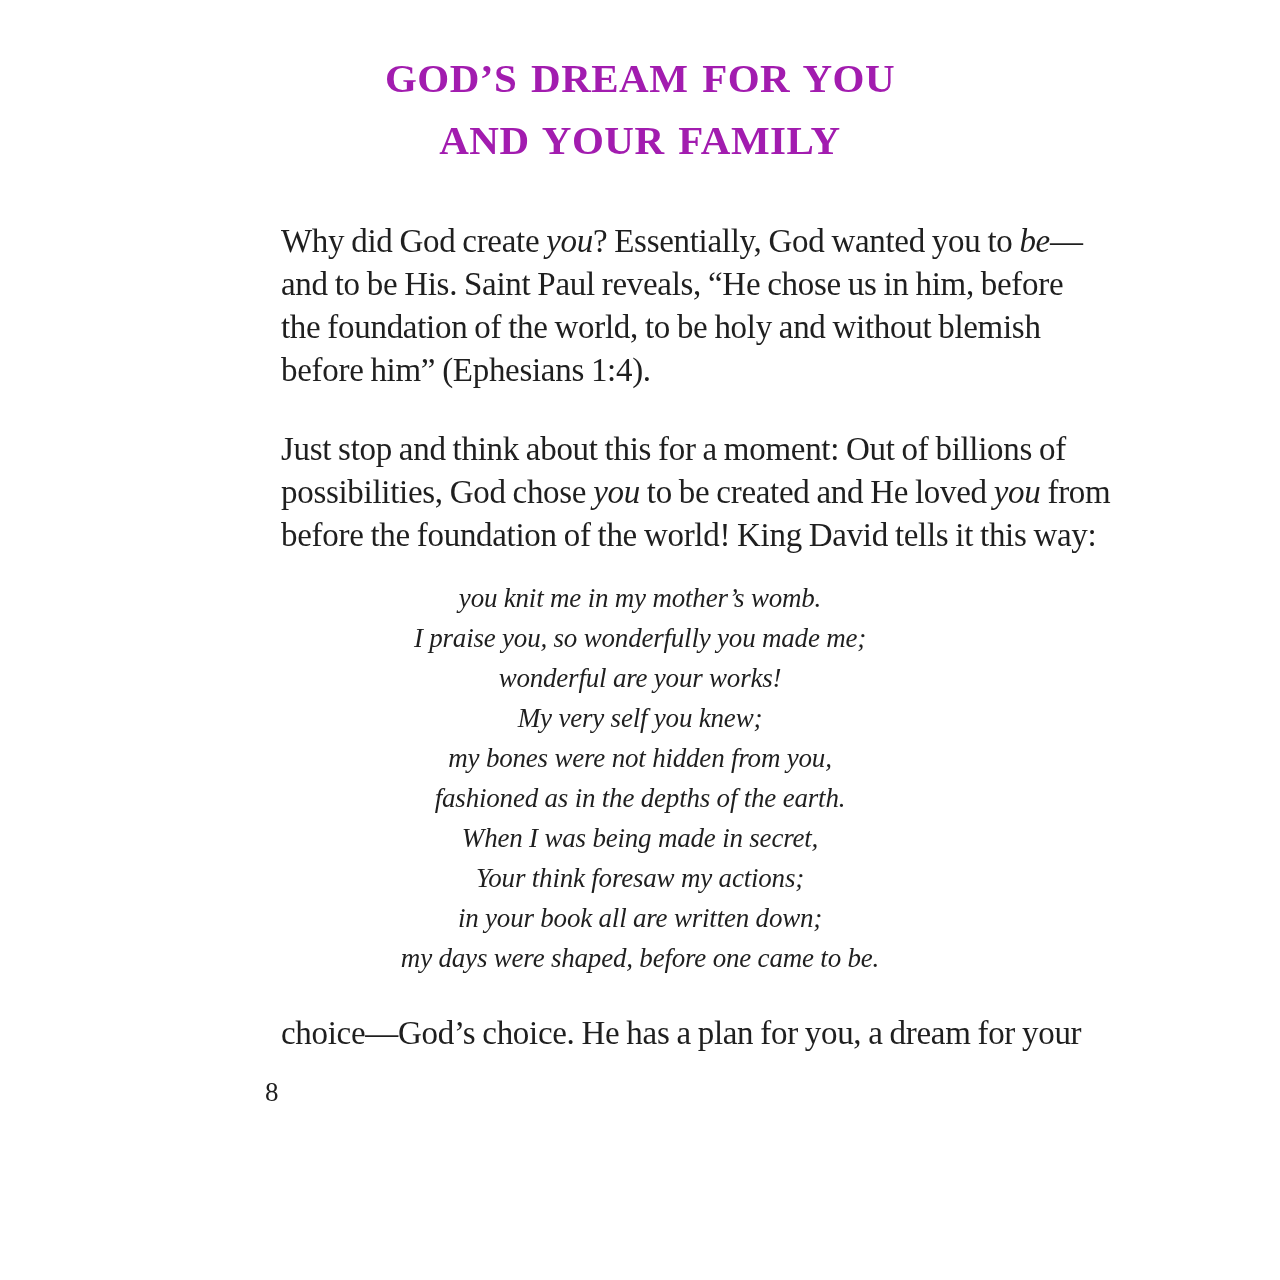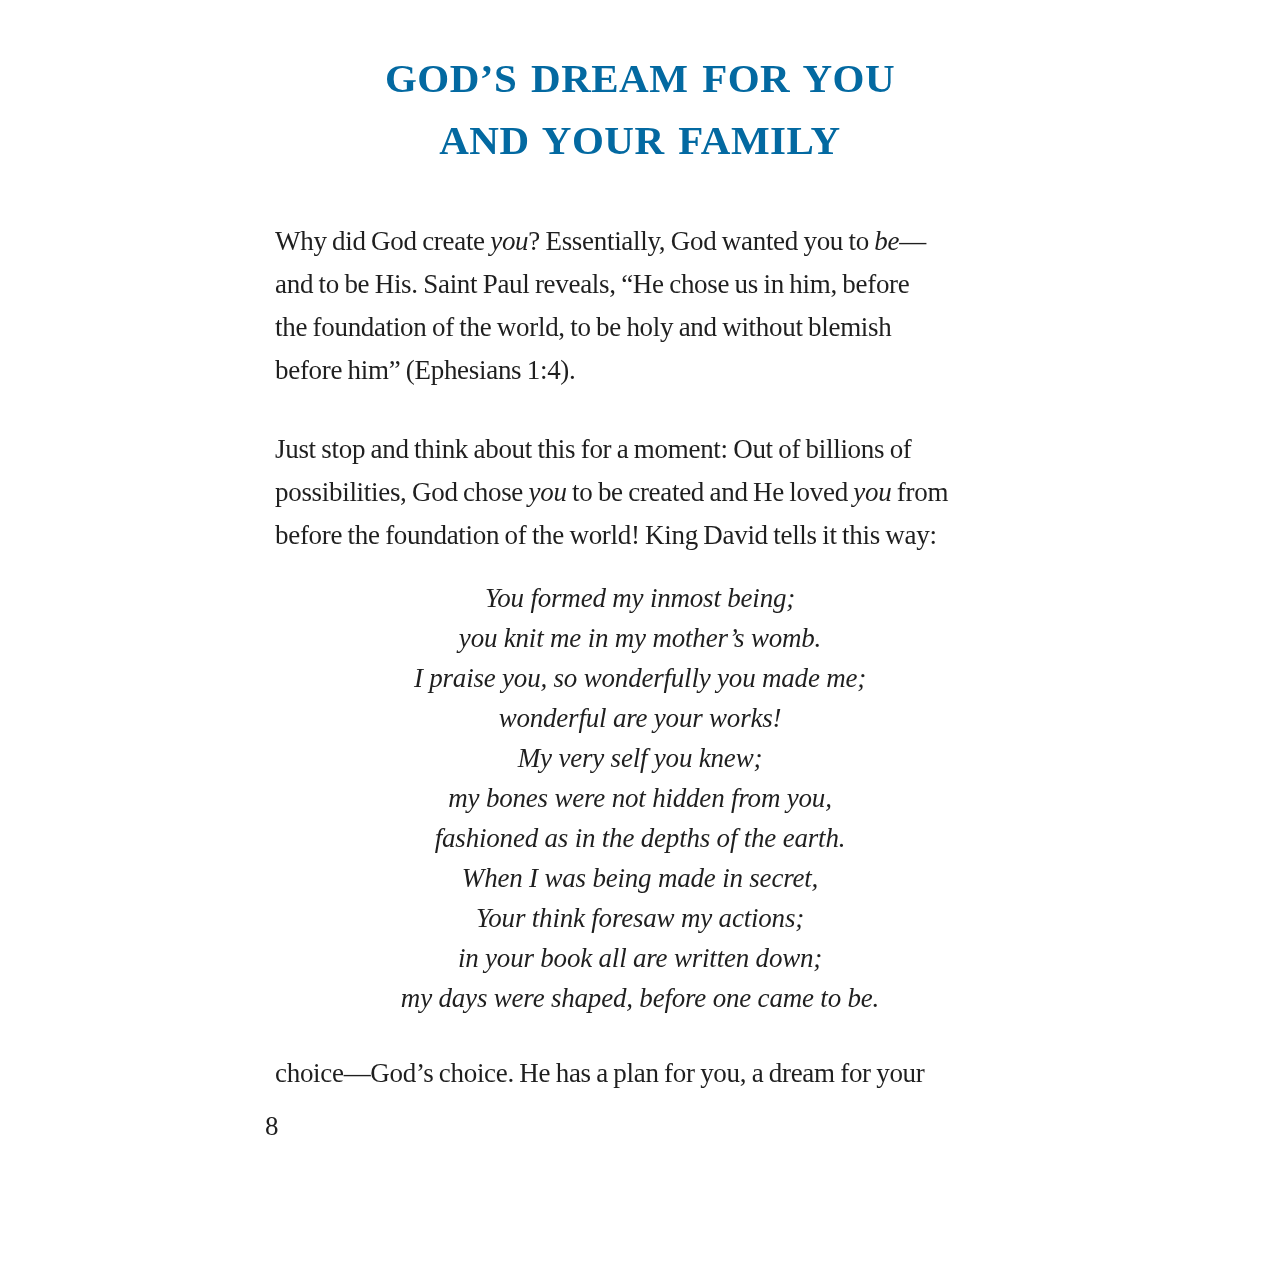--- a/index.html
+++ b/index.html
@@ -80,7 +80,7 @@
 <div class="page" style="color: rgb(31, 31, 31); background: rgb(255, 255, 255);">
   <div class="content">
 
-    <h1 class="title" style="color: #0369a1;">
+    <h1 class="title" style="color: #a21caf;">
       <span class="title-line">GOD’S DREAM FOR YOU</span>
       <span class="title-line">AND YOUR FAMILY</span>
     </h1>

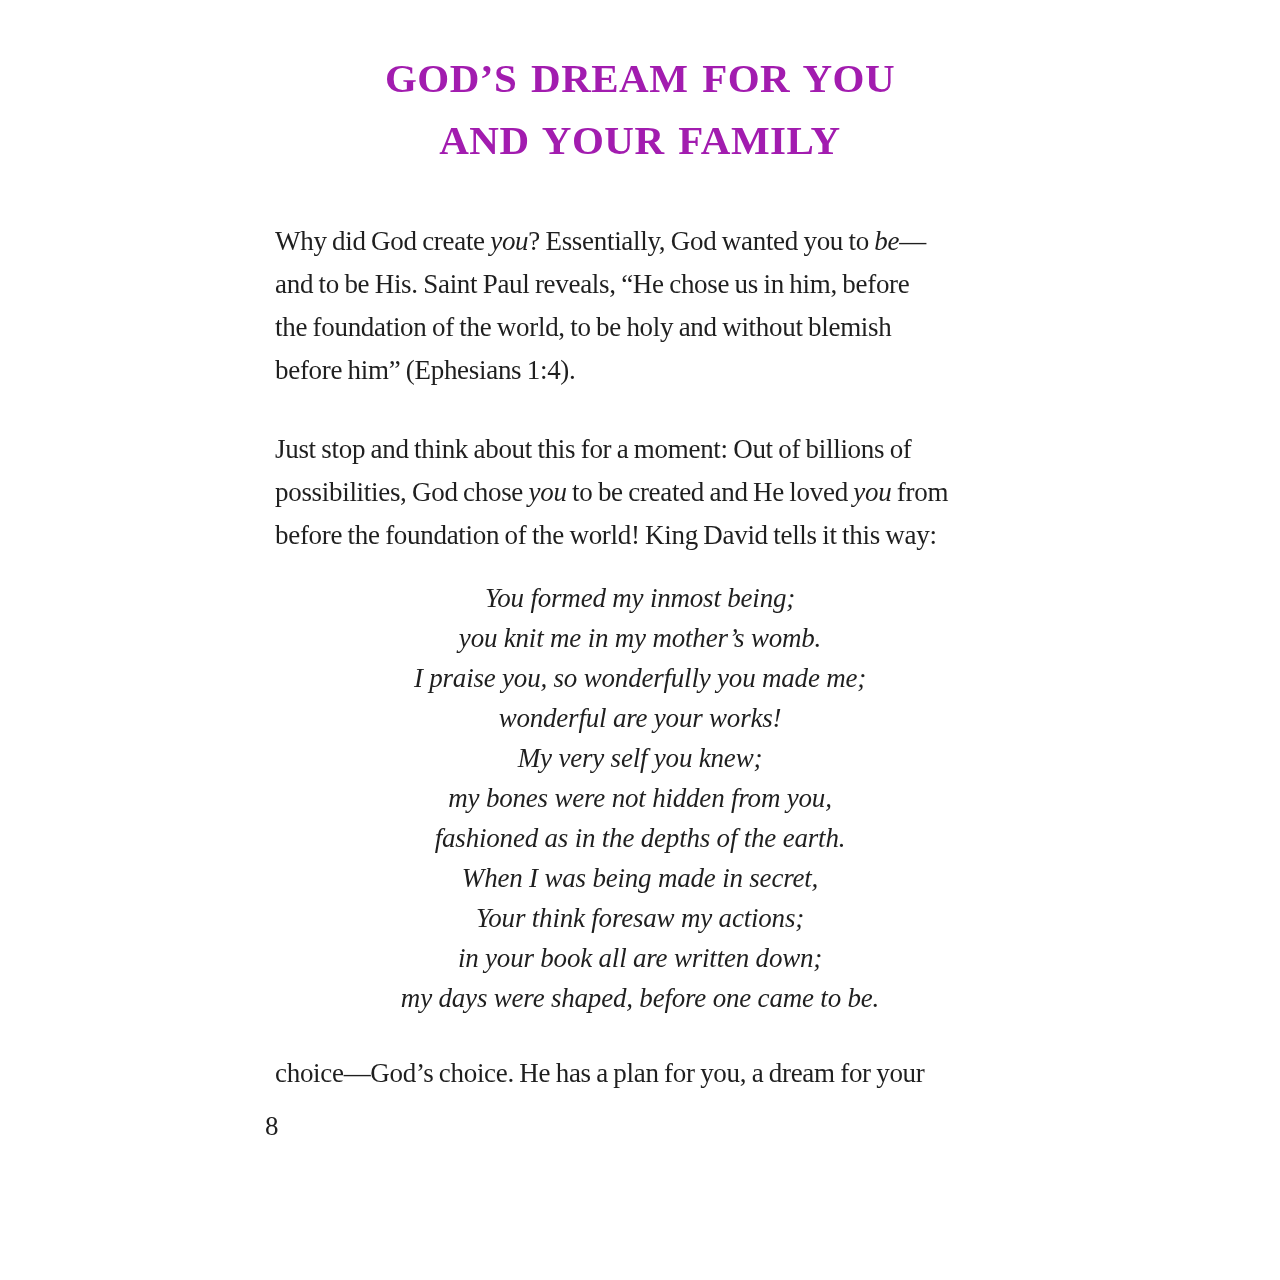--- a/index.html
+++ b/index.html
@@ -35,8 +35,8 @@
     white-space: nowrap;
   }
   .para {
-    margin: 10px;
-    font-size: 27px;
+    margin: 16px;
+    font-size: 33px;
     line-height: 43px;
     letter-spacing: -0.3px;
     word-spacing: -1px;

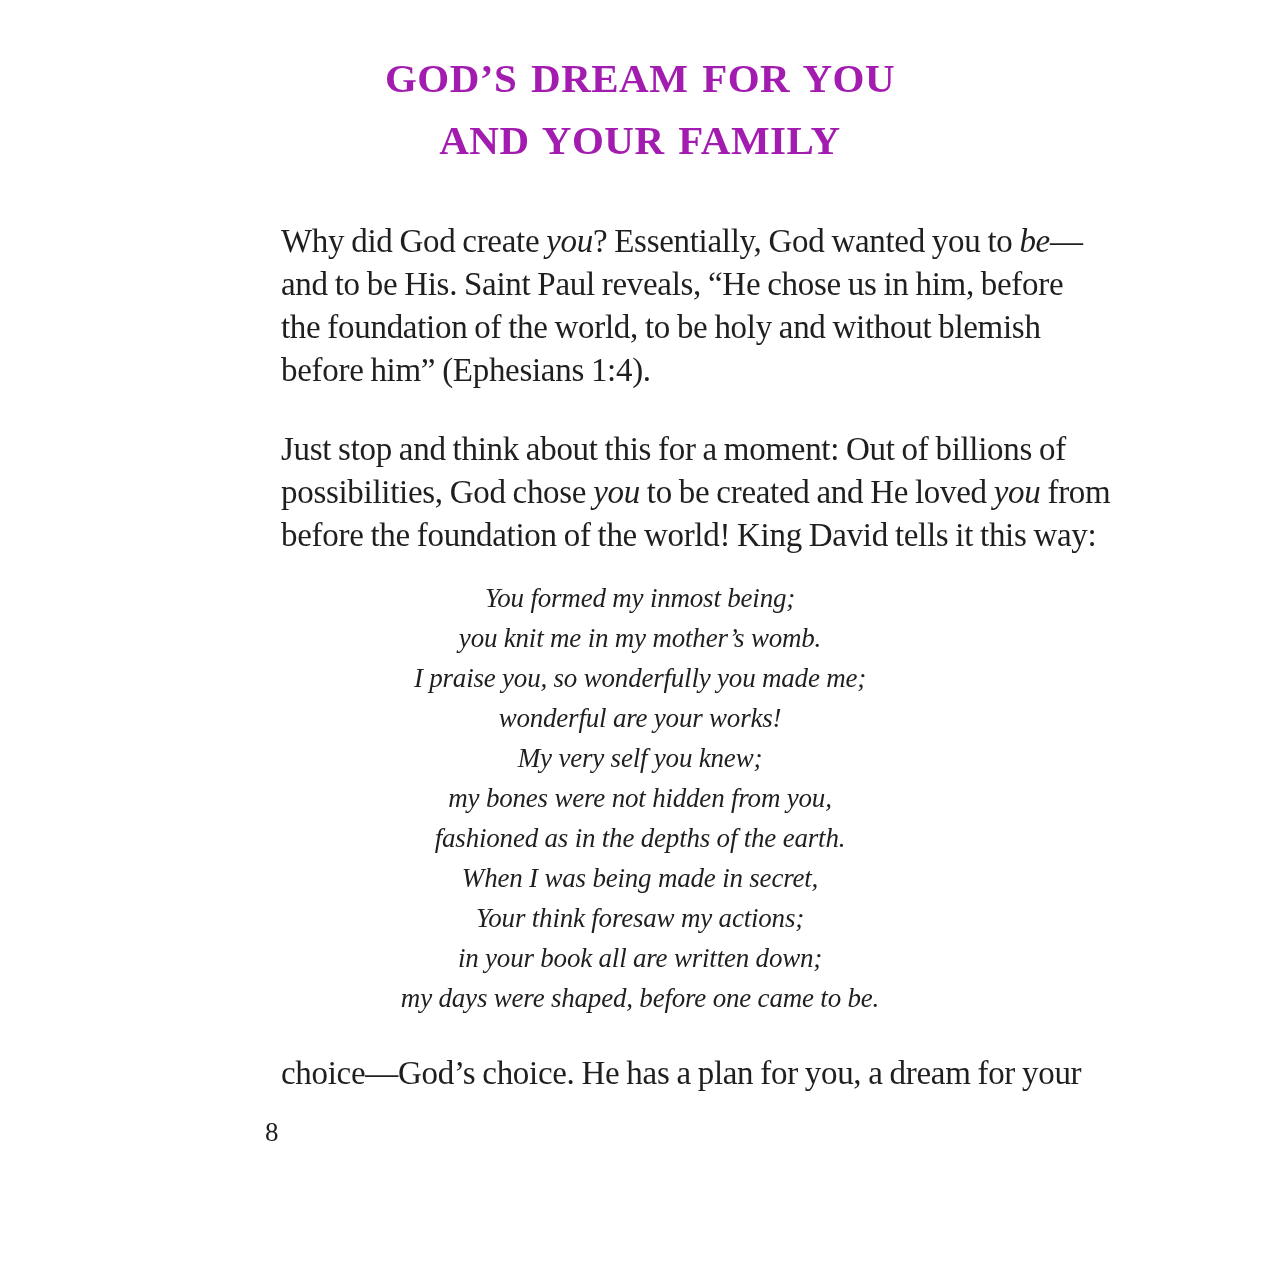--- a/index.html
+++ b/index.html
@@ -100,7 +100,6 @@
 
     <div class="psalm">
       <div>
-          <span class="psalm-line">You formed my inmost being;</span>
           <span class="psalm-line">you knit me in my mother’s womb.</span>
           <span class="psalm-line">I praise you, so wonderfully you made me;</span>
           <span class="psalm-line">wonderful are your works!</span>

